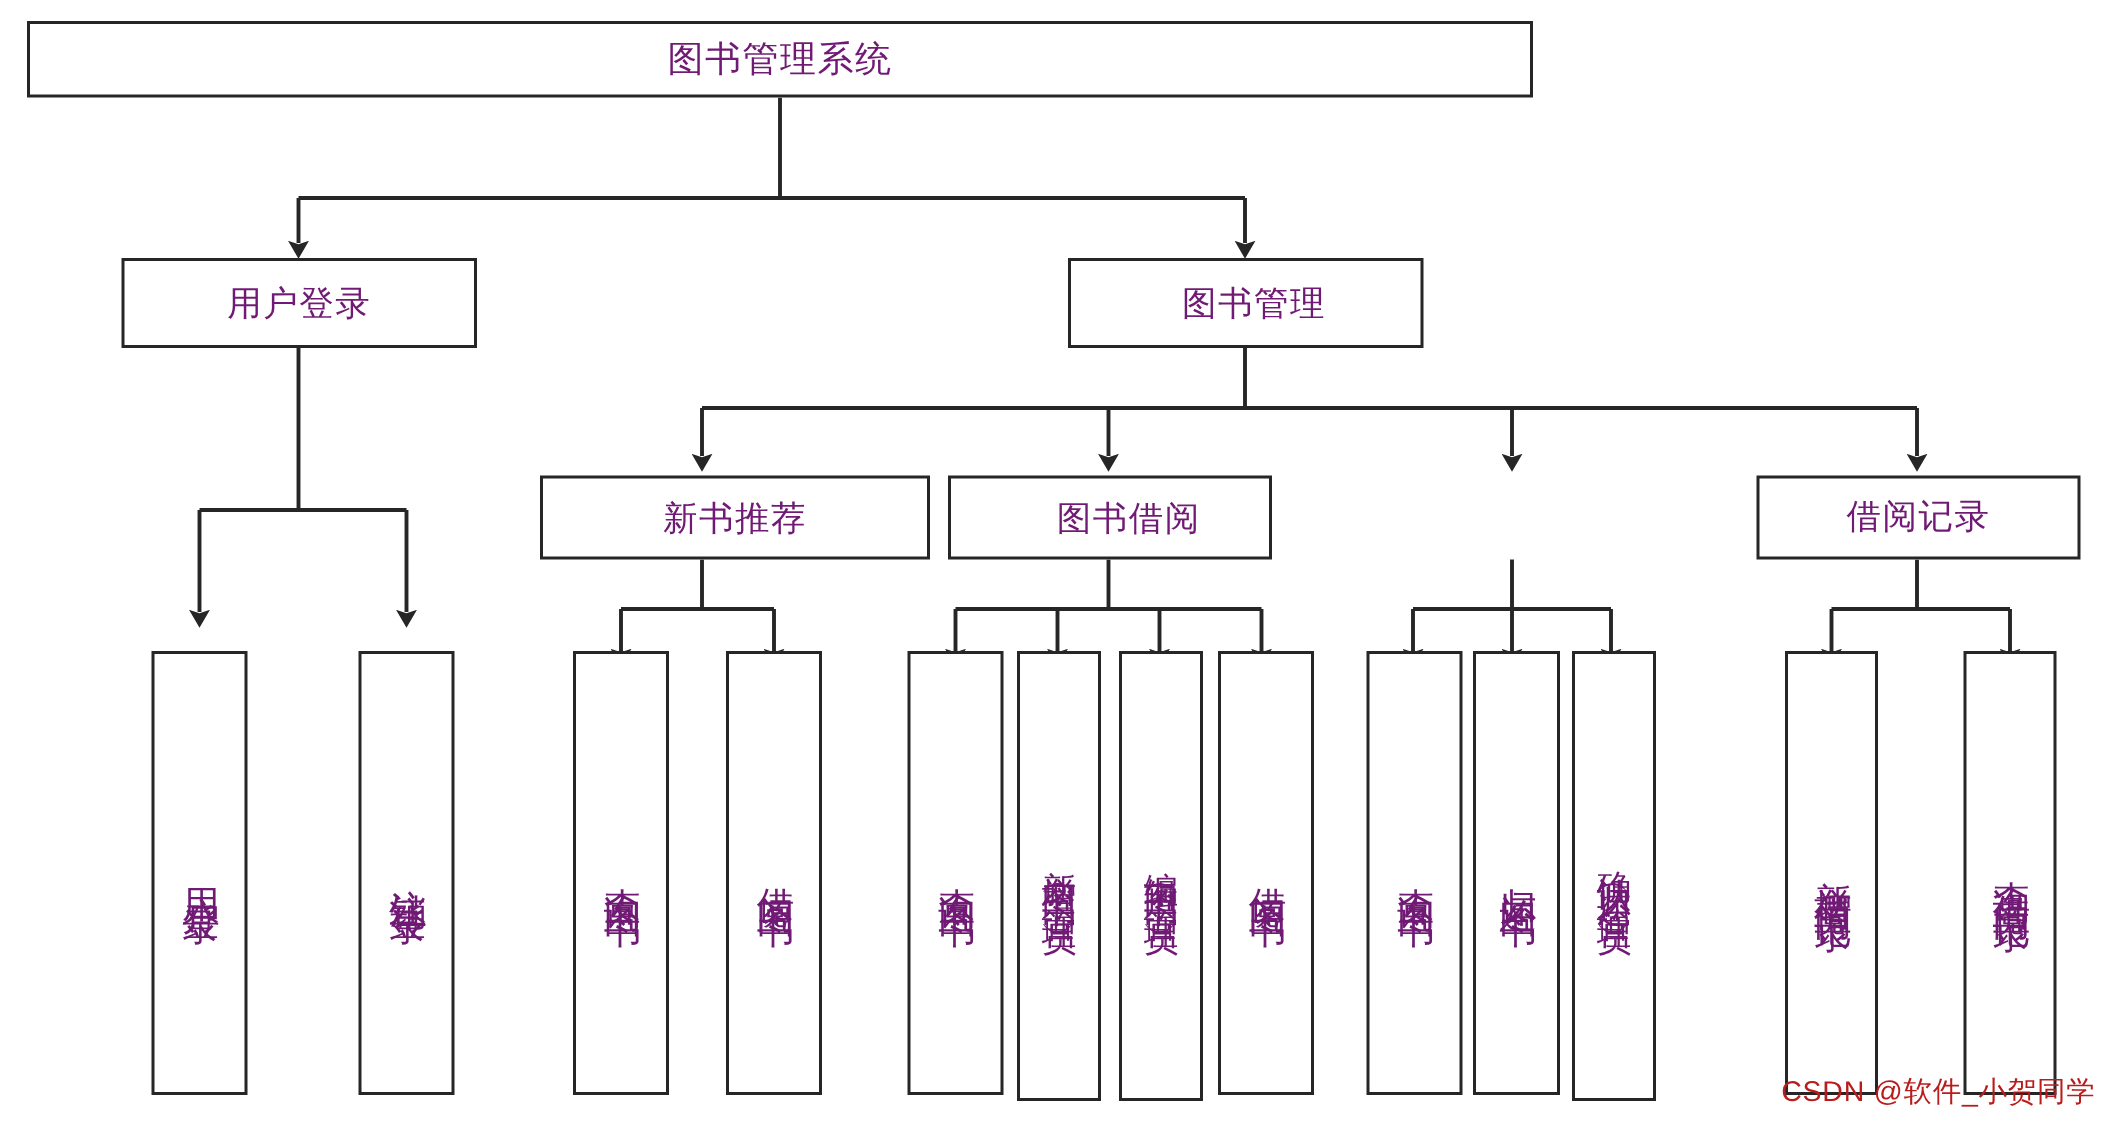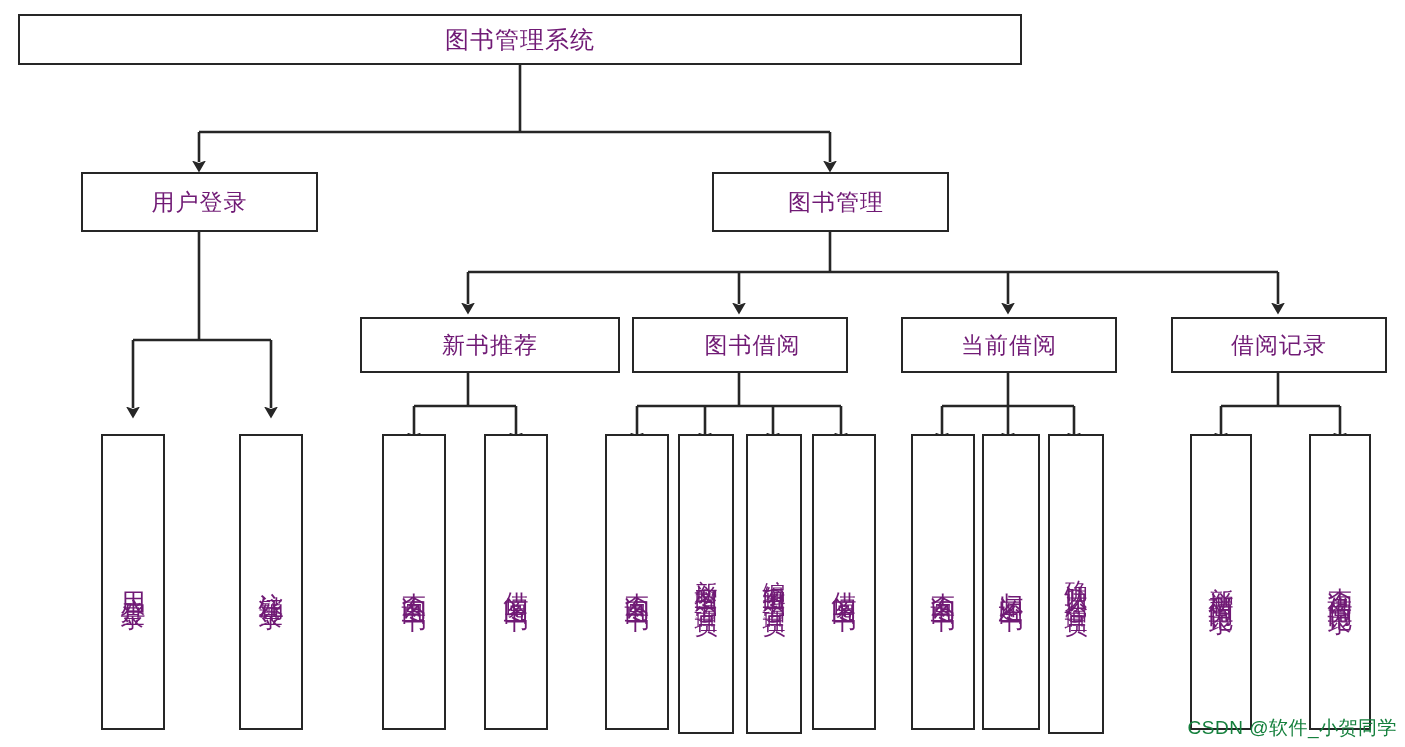--- a/index.html
+++ b/index.html
@@ -150,9 +150,6 @@
     <span class="label">图书借阅</span>
   </div>
 
-  <div class="node h" style="left:901px; top:317px; width:216px; height:56px;">
-    <span class="label">当前借阅</span>
-  </div>
 
   <div class="node h" style="left:1171px; top:317px; width:216px; height:56px;">
     <span class="label">借阅记录</span>

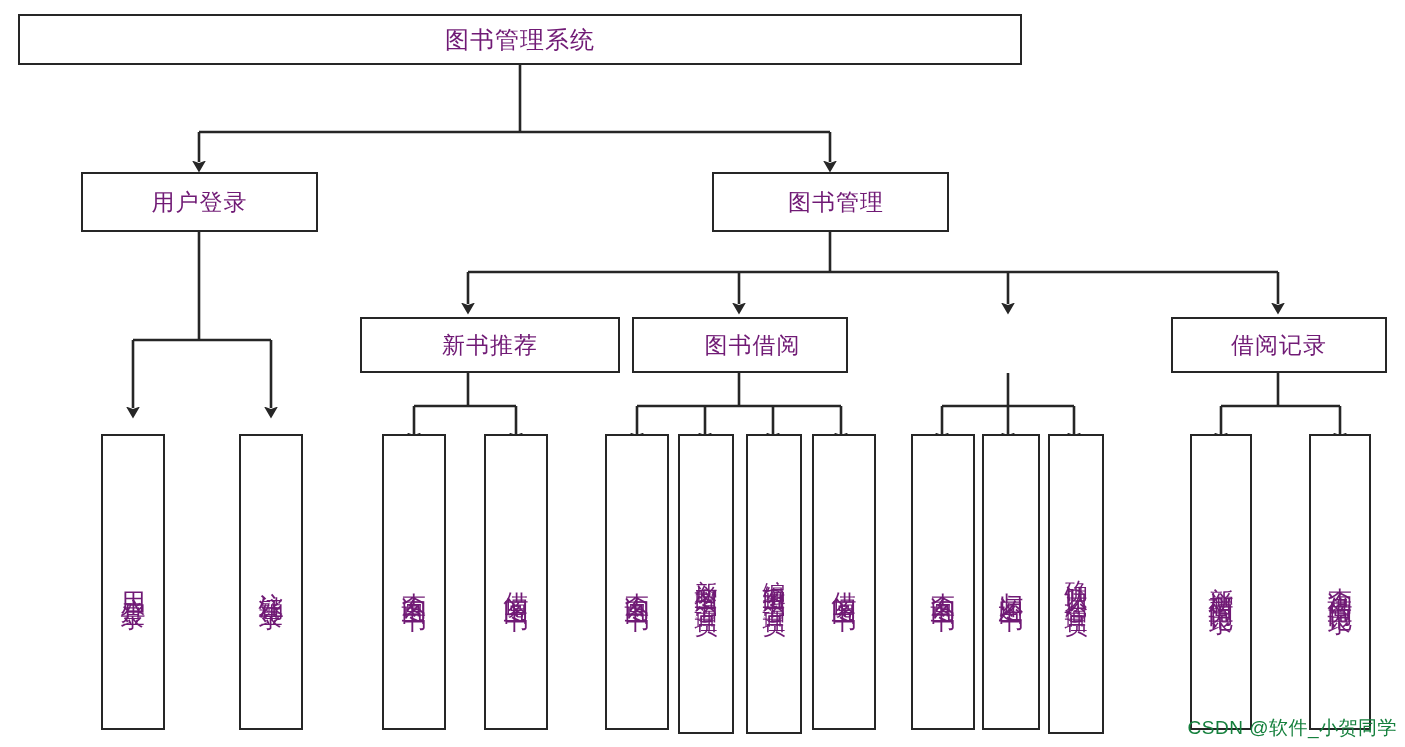--- a/index.html
+++ b/index.html
@@ -151,7 +151,7 @@
   </div>
 
 
-  <div class="node h" style="left:1171px; top:317px; width:216px; height:56px;">
+  <div class="node h" style="left:1171px; top:317px; width:216px; height:56px;font-family:Liberation Serif, serif;">
     <span class="label">借阅记录</span>
   </div>
 

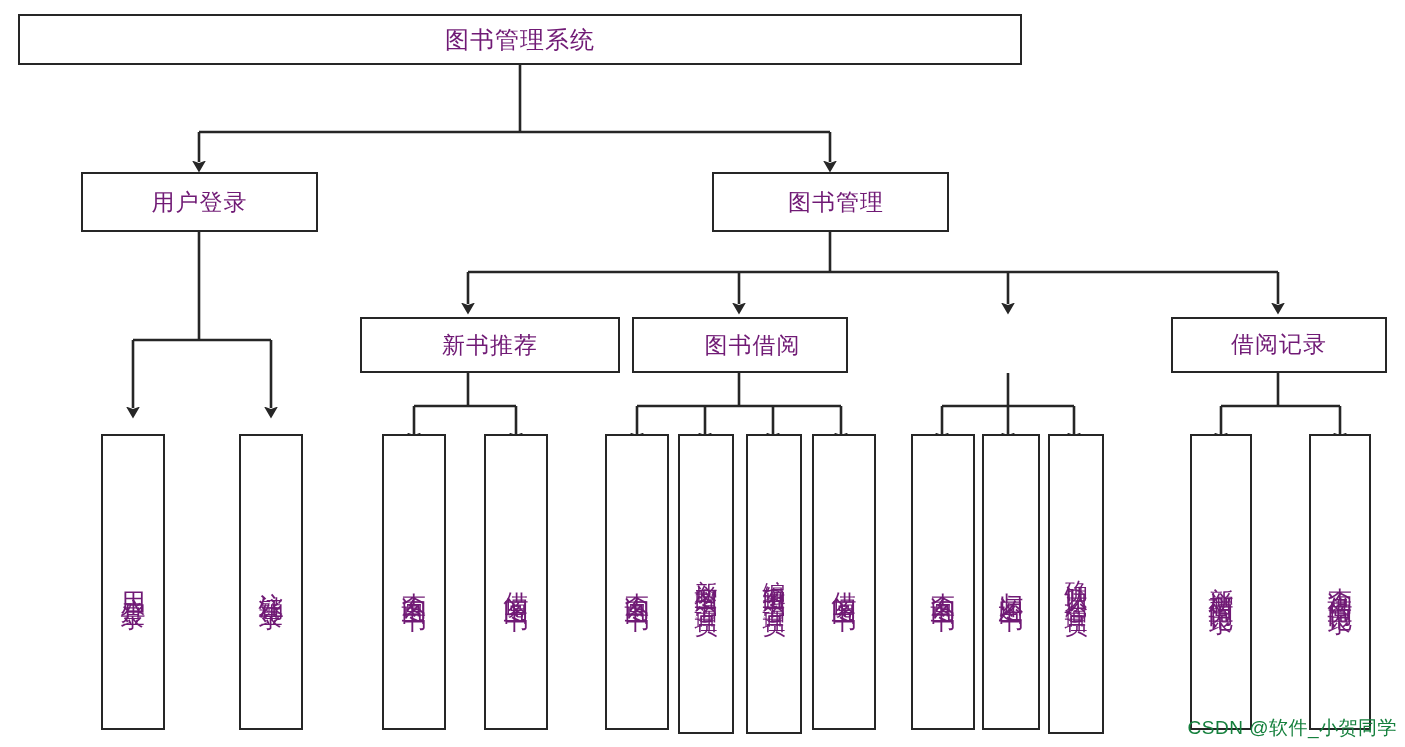--- a/index.html
+++ b/index.html
@@ -68,7 +68,7 @@
     right: 8px;
     bottom: 6px;
     font-size: 19px;
-    color: #15803d;
+    color: #b91c1c;
     letter-spacing: 0.5px;
     white-space: nowrap;
   }

